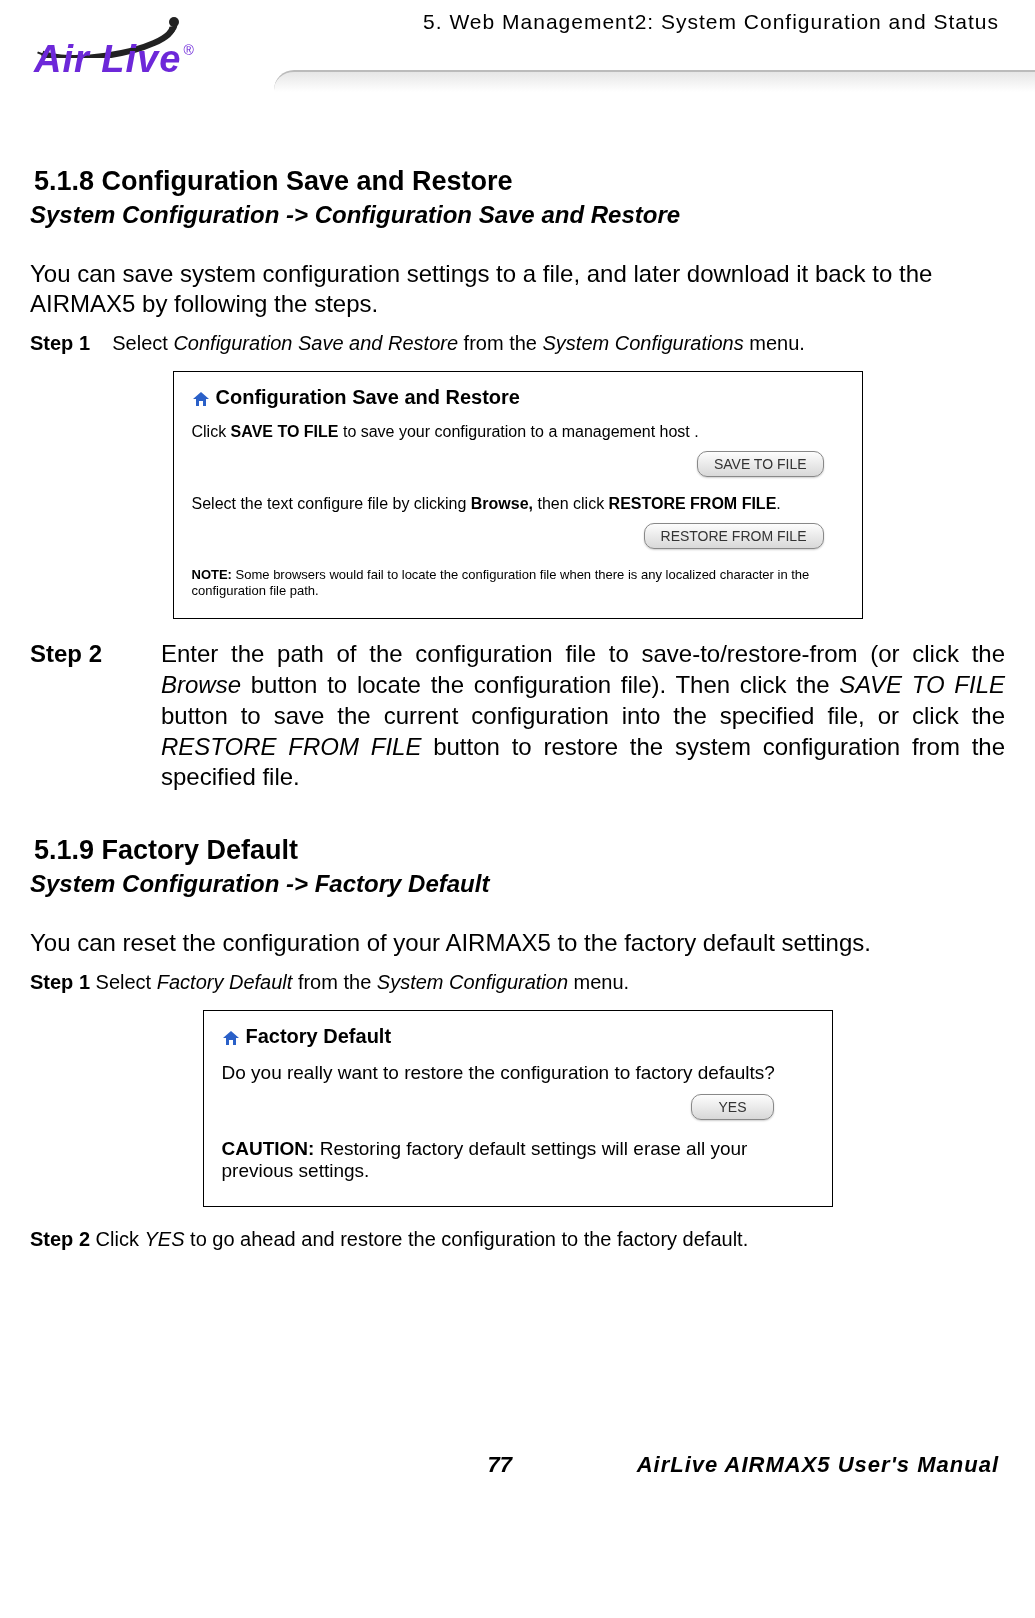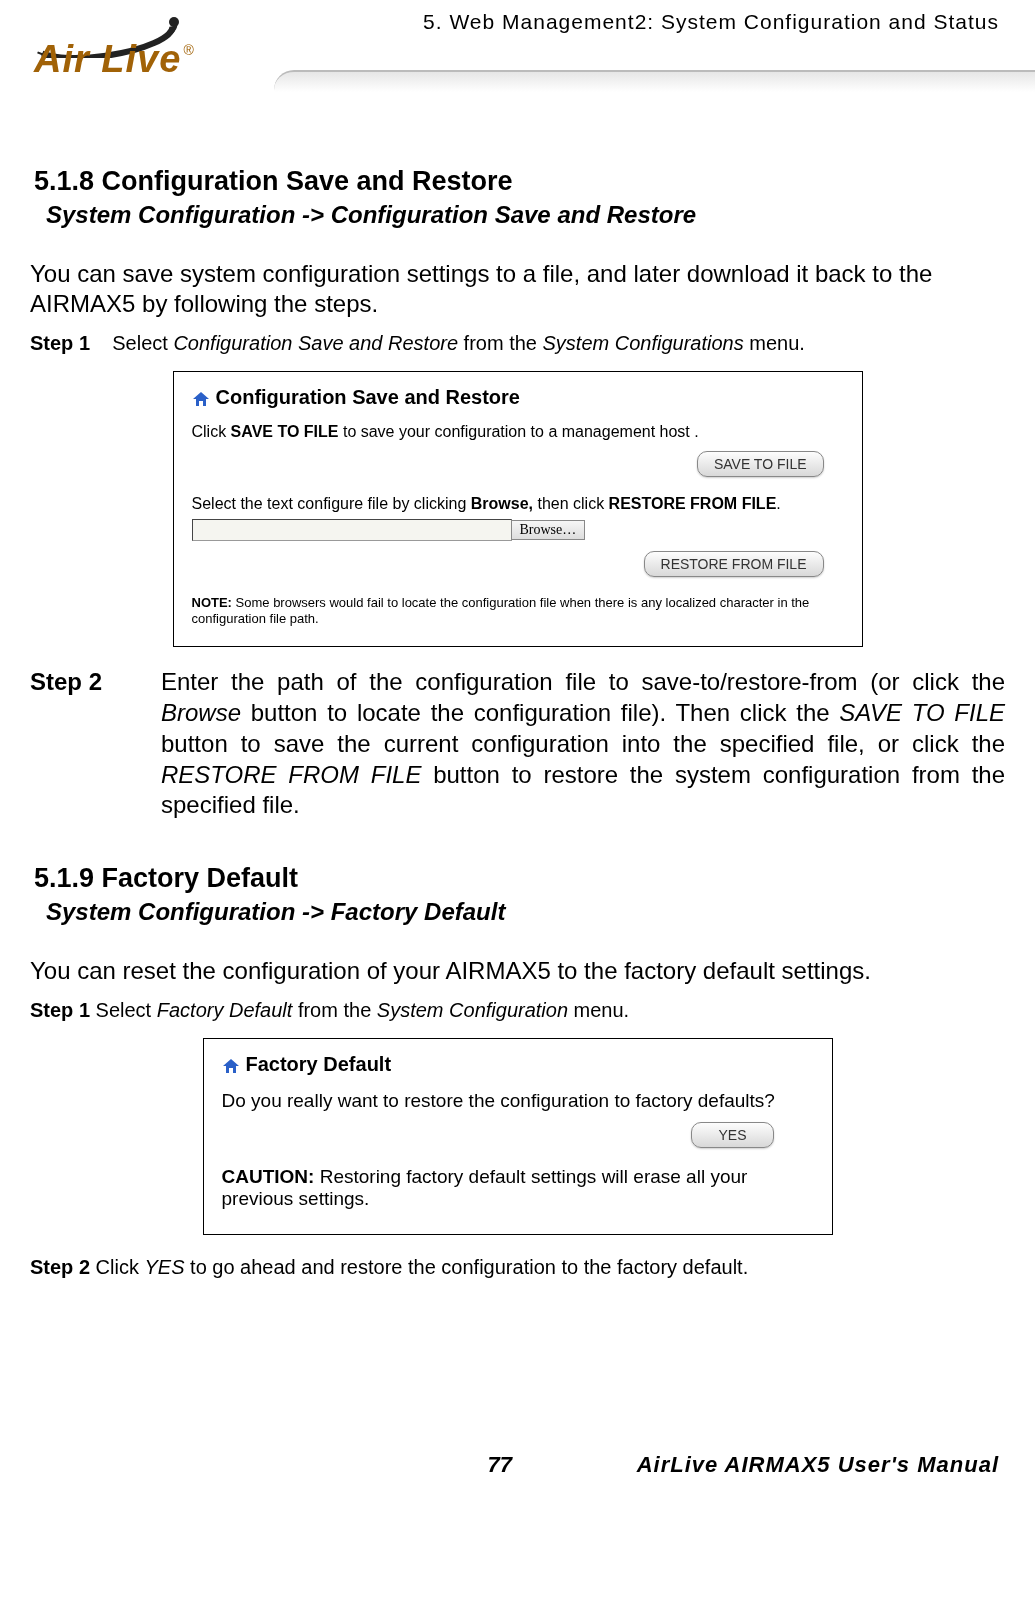--- a/index.html
+++ b/index.html
@@ -43,7 +43,7 @@
     font-style: italic;
     font-size: 38px;
     letter-spacing: 1px;
-    color: #a16207;
+    color: #6d28d9;
     position: absolute;
     top: 30px;
     left: 6px;

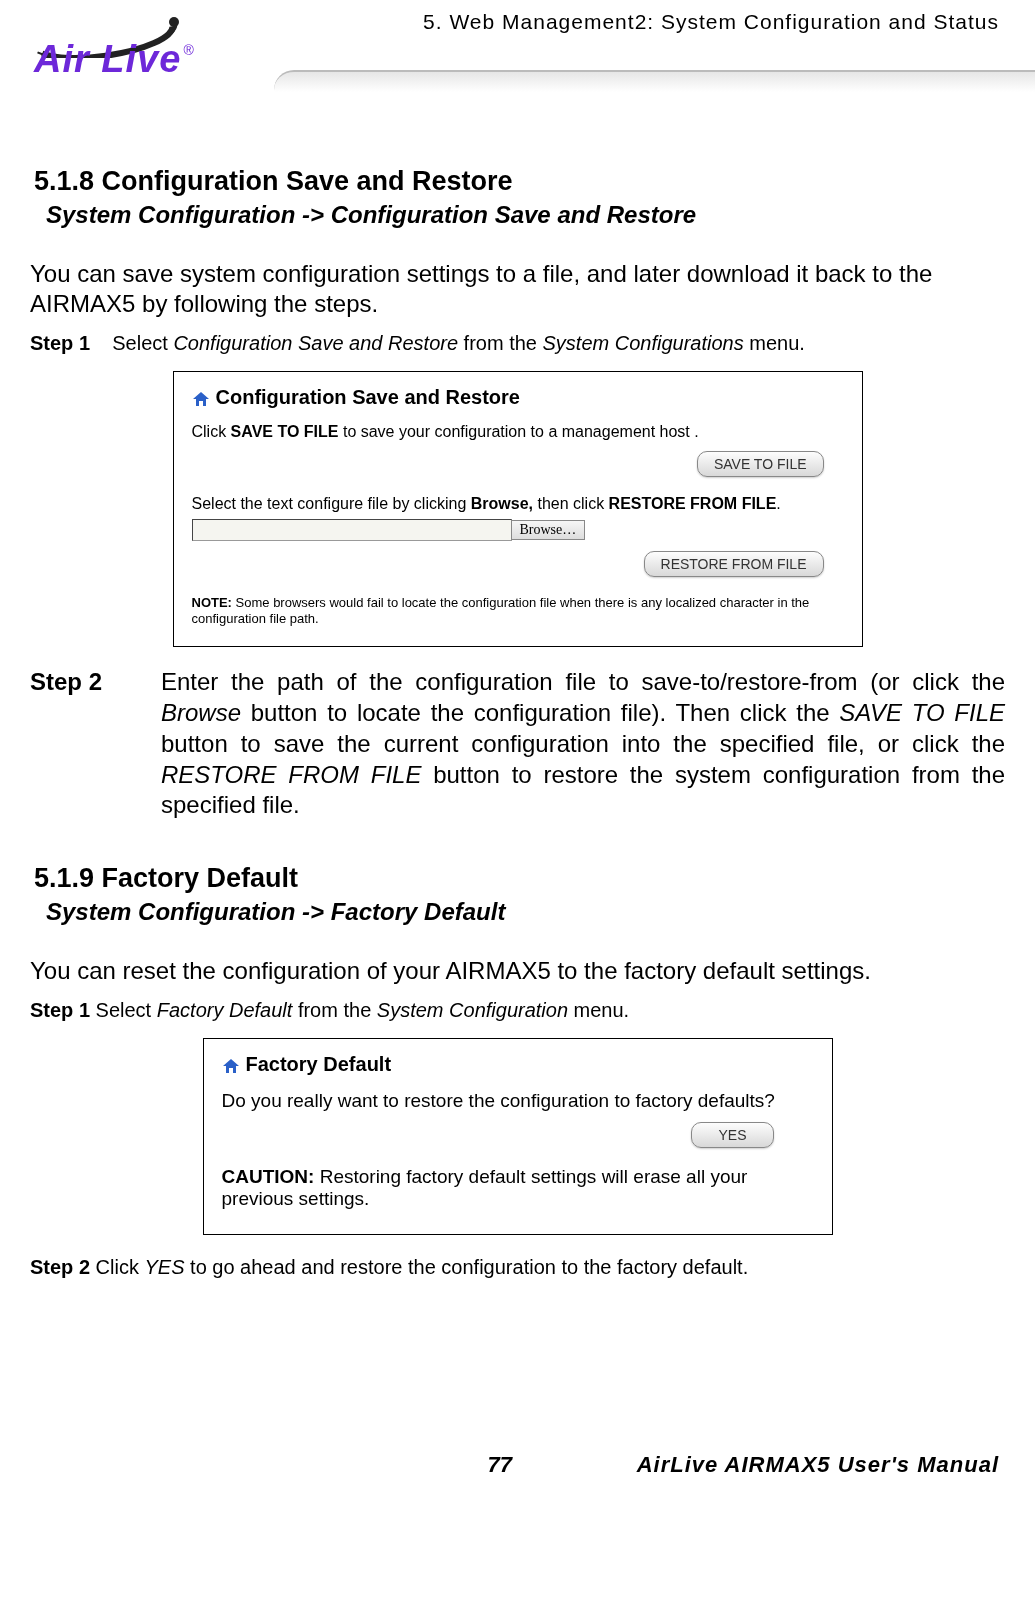--- a/index.html
+++ b/index.html
@@ -83,7 +83,7 @@
     font-size: 24px;
     font-weight: bold;
     font-style: italic;
-    margin: 4px 0 30px 16px;
+    margin: 4px 0 30px 0;
   }
   p.body {
     font-size: 24px;

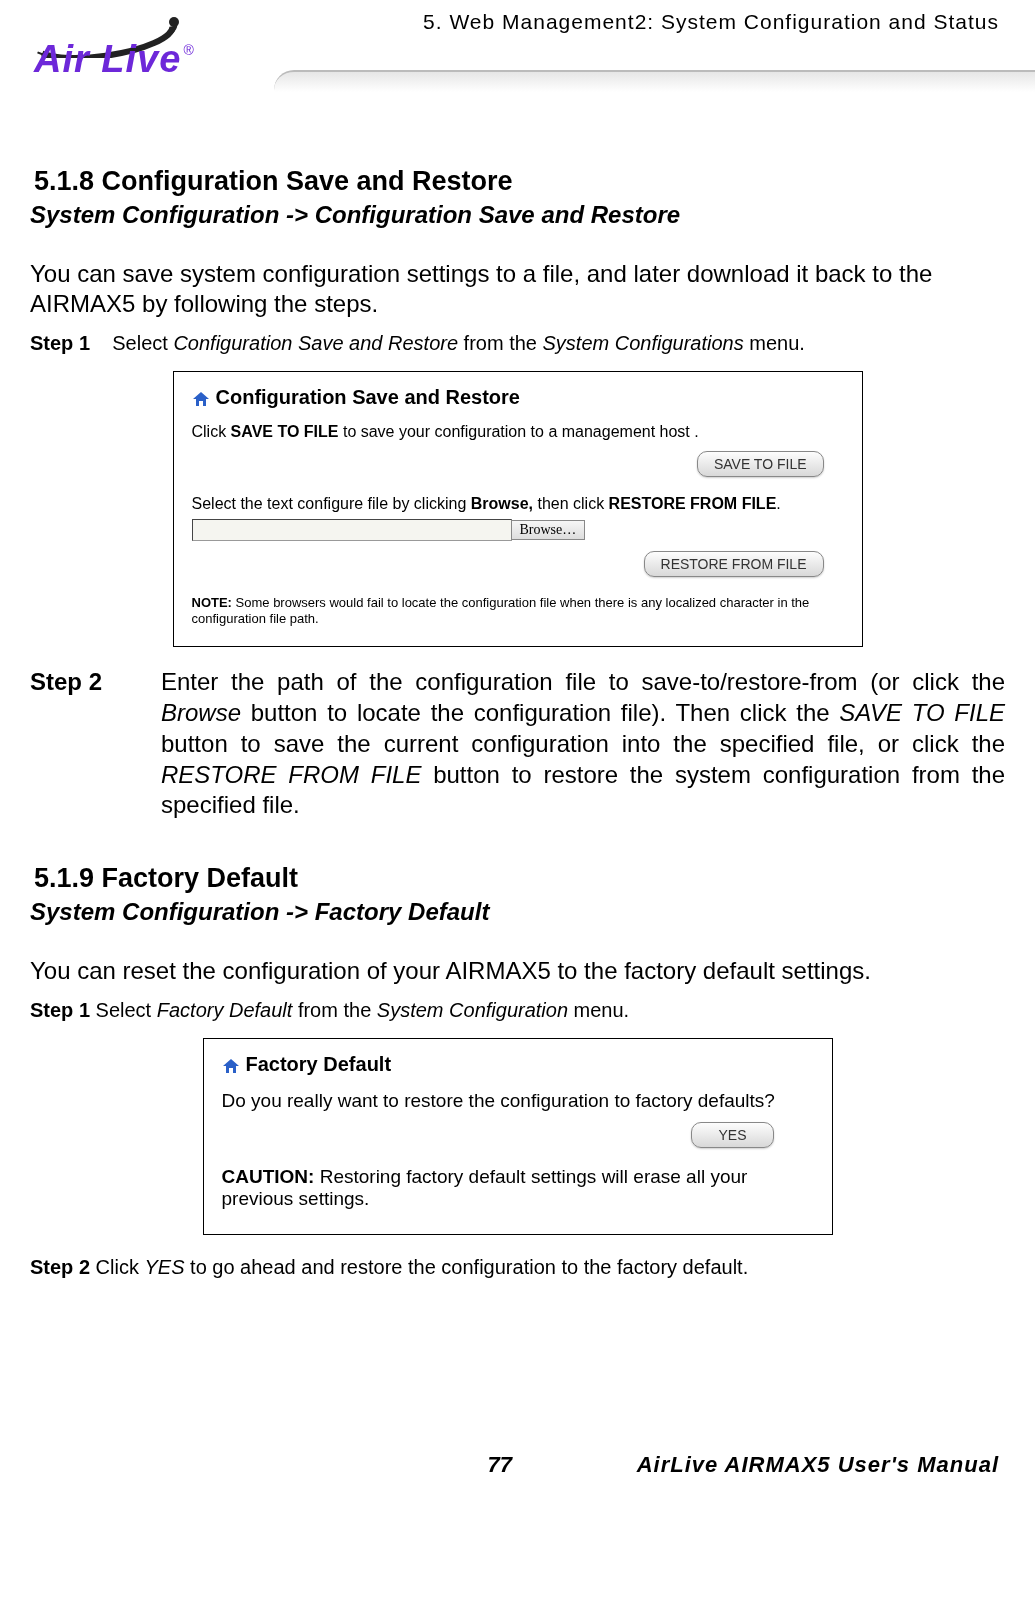--- a/index.html
+++ b/index.html
@@ -240,10 +240,6 @@
       <p>
         <span>Select the text configure file by clicking </span><b>Browse,</b><span> then click </span><b>RESTORE FROM FILE</b><span>.</span>
       </p>
-      <div class="file-row">
-        <div class="file-input"></div>
-        <span class="browse-btn">Browse…</span>
-      </div>
       <div class="btn-wrap-right">
         <span class="btn">RESTORE FROM FILE</span>
       </div>

